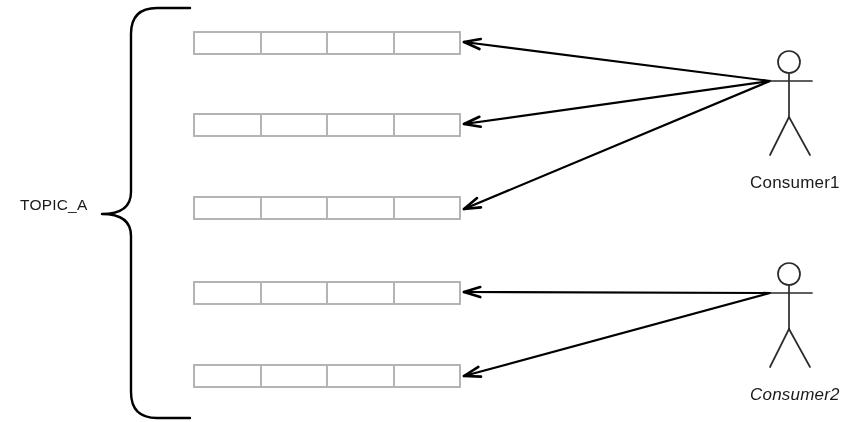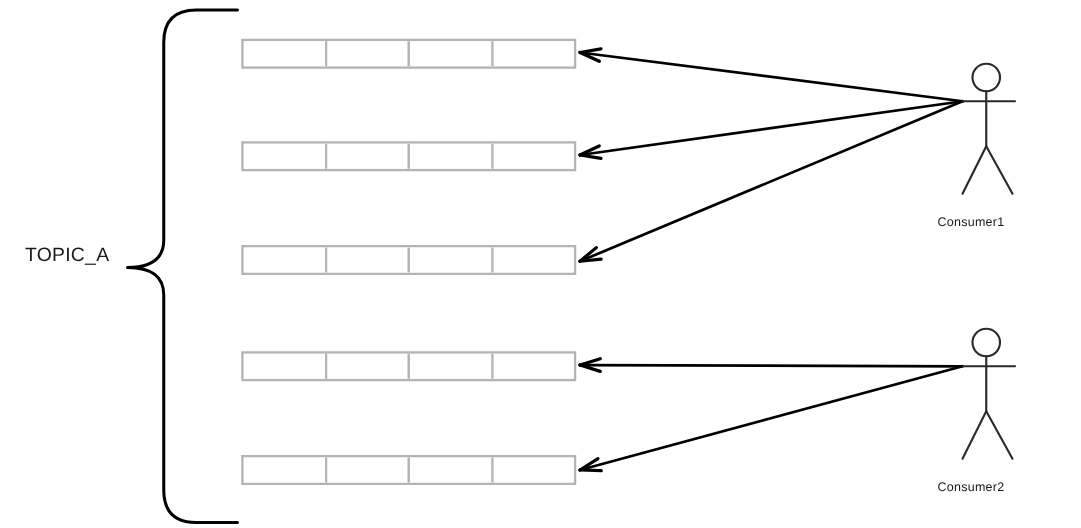--- a/index.html
+++ b/index.html
@@ -54,7 +54,7 @@
     letter-spacing: 0.2px;
   }
   .actor-label {
-    font-size: 10px;
+    font-size: 17px;
     letter-spacing: 0.2px;
   }
 </style>

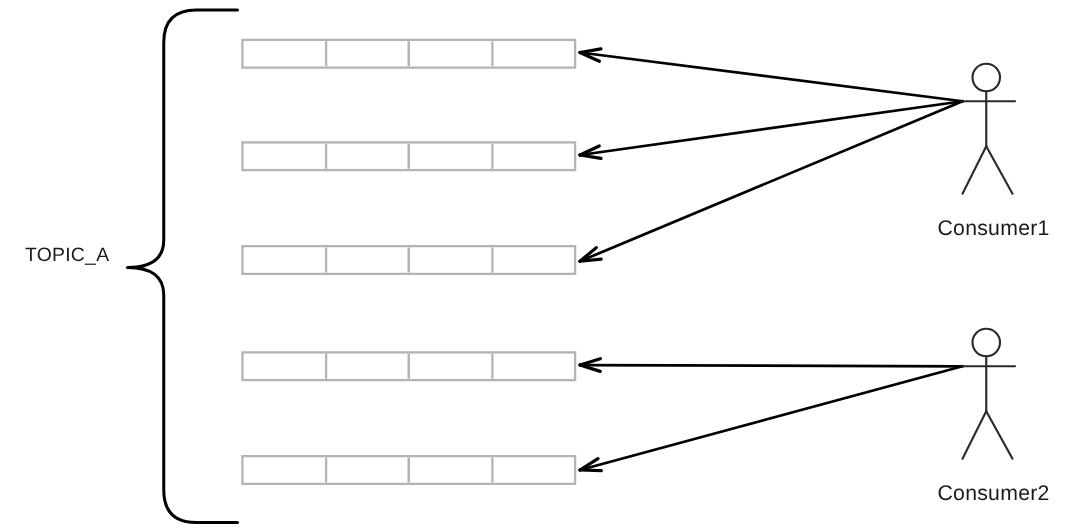--- a/index.html
+++ b/index.html
@@ -153,7 +153,7 @@
 
   <div class="diagram-label actor-label" id="actor-label-0" style="left: 750px; top: 174px;">Consumer1</div>
 
-  <div class="diagram-label actor-label" id="actor-label-1" style="left: 750px; top: 386px;">Consumer2</div>
+  <div class="diagram-label actor-label" id="actor-label-1" style="left: 750px; top: 386px; font-style: italic;">Consumer2</div>
 
 </div>
 

